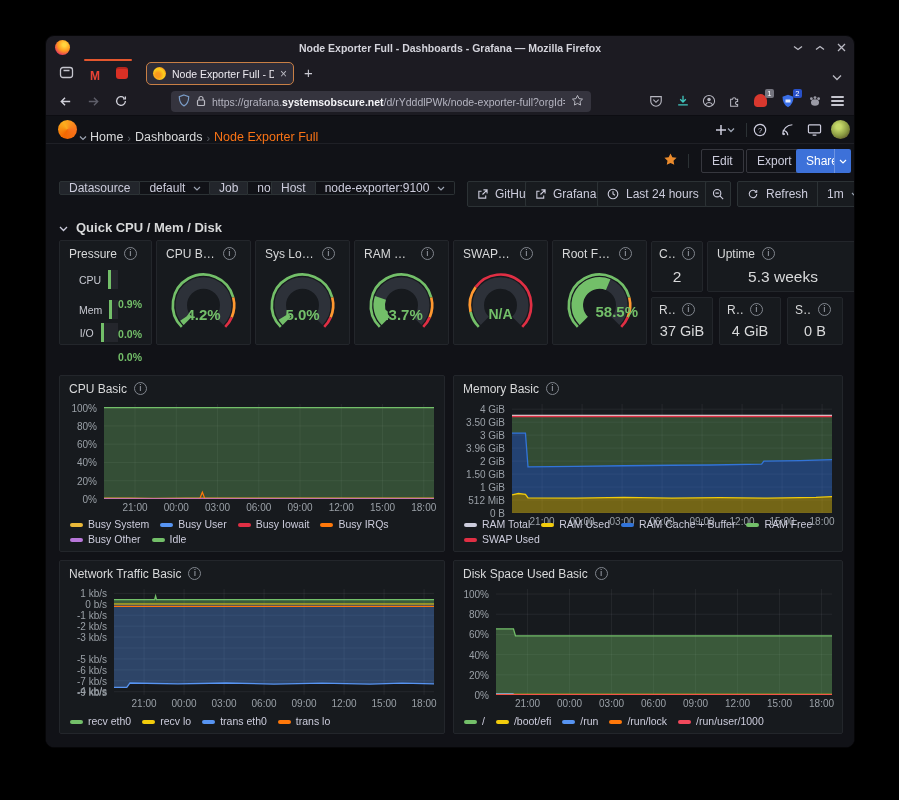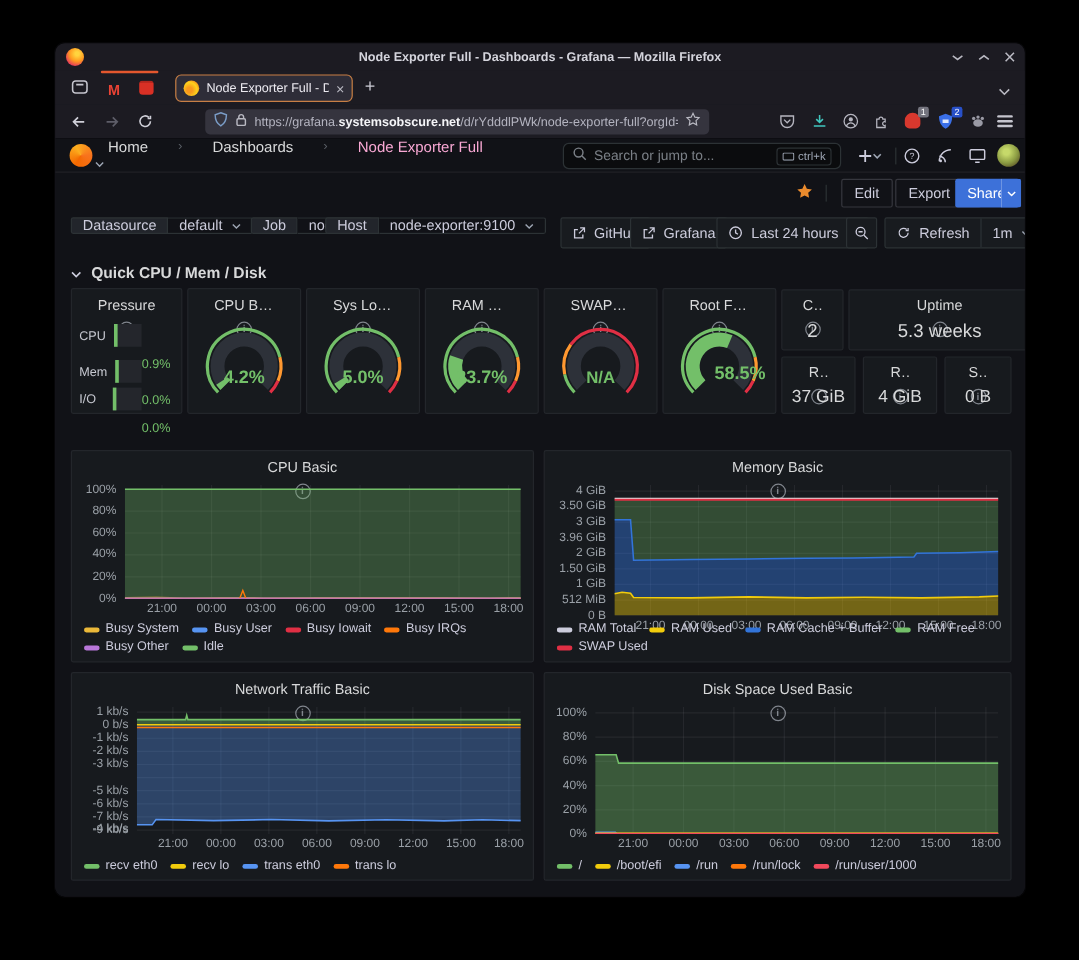--- a/index.html
+++ b/index.html
@@ -49,7 +49,7 @@
   .glogo{position:absolute;left:12px;top:4px;width:19px;height:19px;border-radius:50%;
     background:conic-gradient(from 210deg,#f46800,#fcae1e,#f8731d,#f46800);}
   .glogo-chev{position:absolute;left:33px;top:11px;}
-  .crumbs{position:absolute;left:44px;top:0;height:28px;display:flex;align-items:flex-start;gap:25px;font-size:12.5px;}
+  .crumbs{position:absolute;left:44px;top:0;height:28px;display:flex;align-items:flex-end;gap:4px;font-size:12.5px;}
   .crumb{color:#d8d9da;}
   .crumb.last{color:#f9a8d4;}
   .crumb-sep{color:#5a5f66;font-size:11px;}

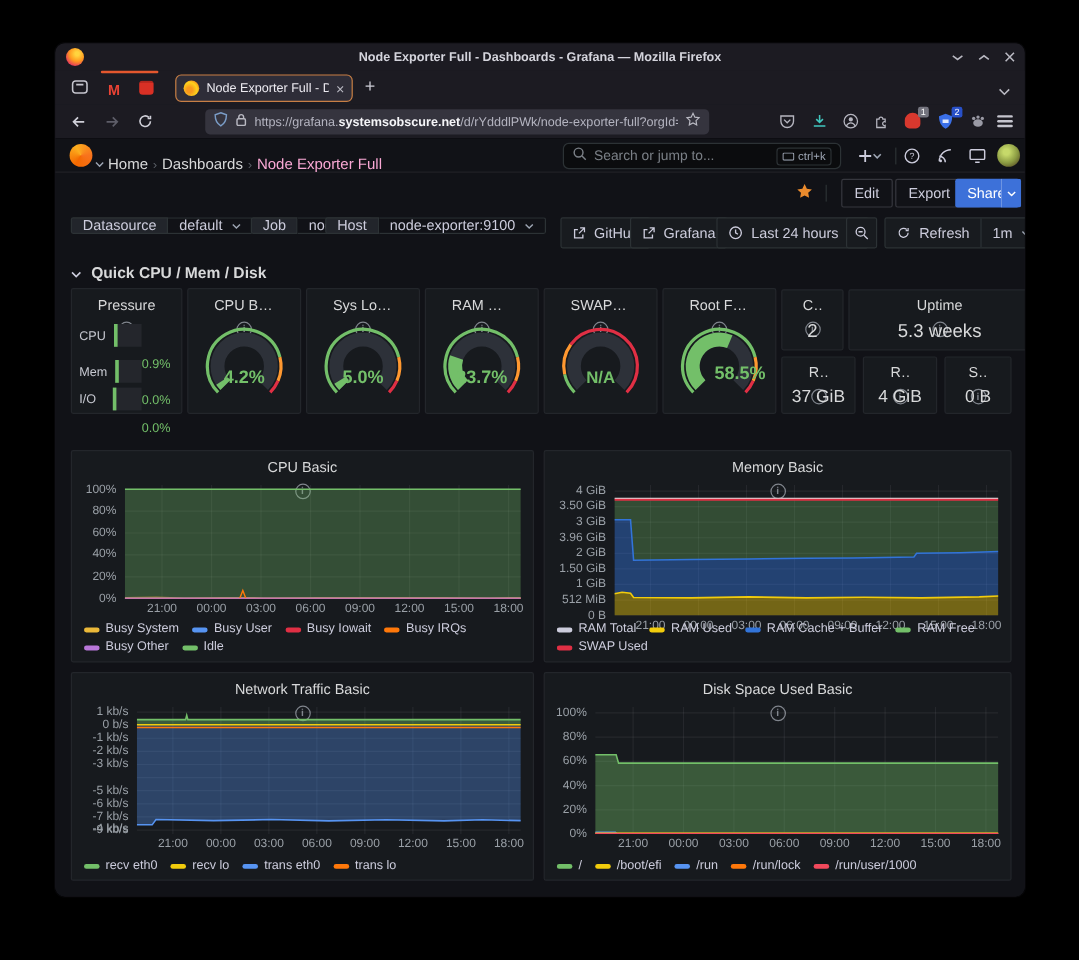--- a/index.html
+++ b/index.html
@@ -51,7 +51,7 @@
   .glogo-chev{position:absolute;left:33px;top:11px;}
   .crumbs{position:absolute;left:44px;top:0;height:28px;display:flex;align-items:flex-end;gap:4px;font-size:12.5px;}
   .crumb{color:#d8d9da;}
-  .crumb.last{color:#f9a8d4;}
+  .crumb.last{color:#f97316;}
   .crumb-sep{color:#5a5f66;font-size:11px;}
   .gsearch{position:absolute;left:423px;top:3px;width:232px;height:22px;background:#0b0c0e;
     border:1px solid #2c3235;border-radius:5px;display:flex;align-items:center;padding:0 7px;gap:6px;}

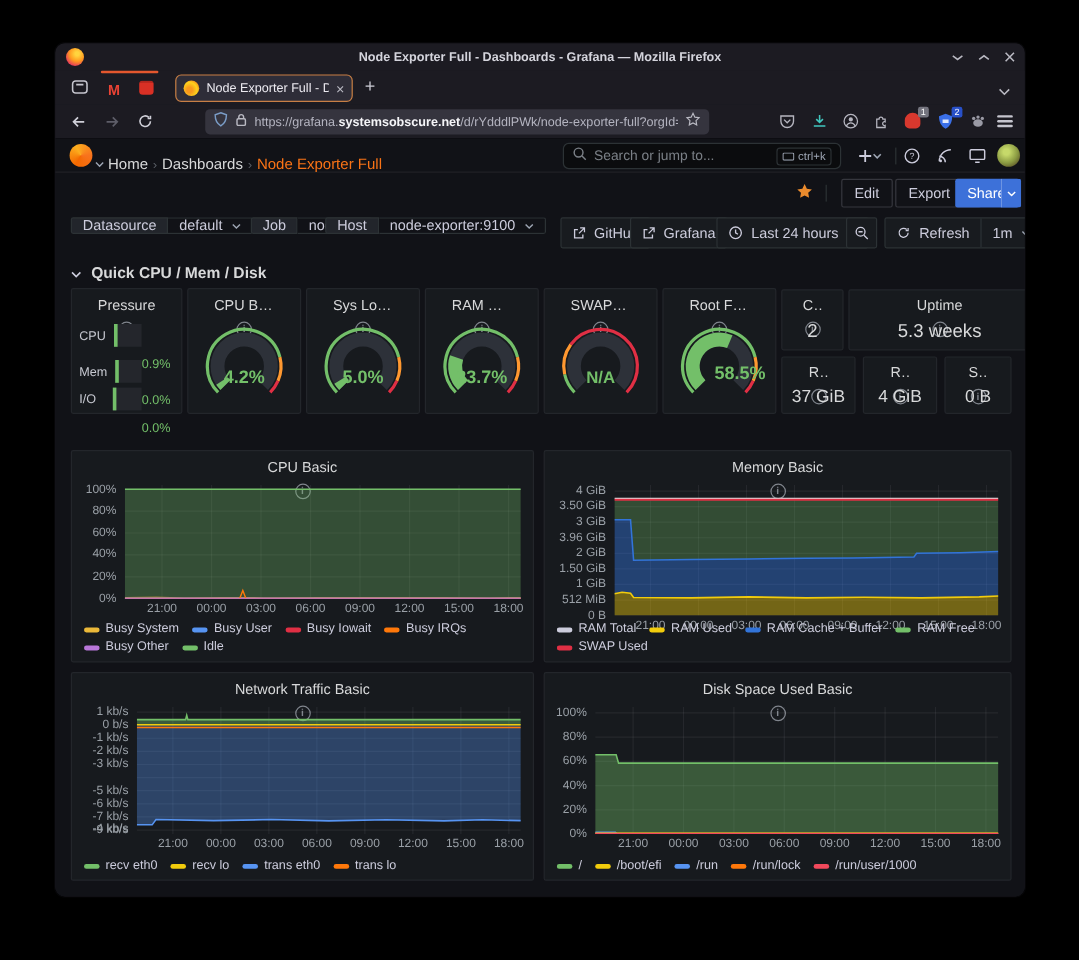--- a/index.html
+++ b/index.html
@@ -240,19 +240,6 @@
         <span class="crumb-sep">›</span>
         <span class="crumb last">Node Exporter Full</span>
       </span>
-      <div class="gsearch">
-        <span><svg width="12" height="12" viewBox="0 0 14 14">
-              <circle cx="6" cy="6" r="4.3" stroke="#7b8087" stroke-width="1.4" fill="none"></circle>
-              <path d="M9.3 9.3L13 13" stroke="#7b8087" stroke-width="1.4"></path>
-            </svg></span>
-        <span class="gsearch-text">Search or jump to...</span>
-        <span class="kbd">
-            <svg width="10" height="7" viewBox="0 0 10 7">
-              <rect x="0.5" y="0.5" width="9" height="6" rx="1" stroke="#9da5b3" fill="none"></rect>
-            </svg>
-            <span>ctrl+k</span>
-          </span>
-      </div>
       <span class="gnav-ic" style="left:668px"><svg width="22" height="14" viewBox="0 0 22 14">
             <path d="M7 2v10M2 7h10" stroke="#ccccdc" stroke-width="1.5"></path>
             <path d="M16 5.5l3 3 3-3" stroke="#9da5b3" stroke-width="1.3" fill="none" transform="translate(-2,0)"></path>

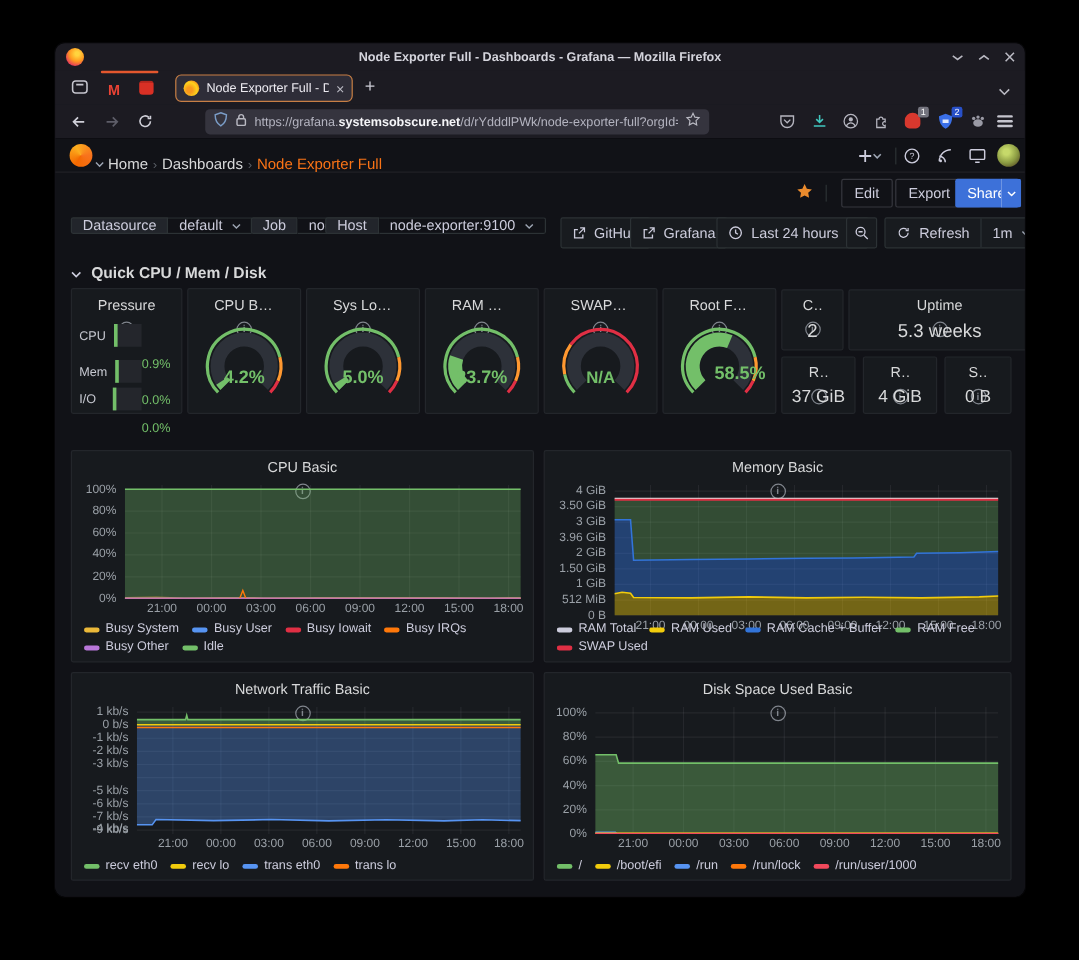--- a/index.html
+++ b/index.html
@@ -87,7 +87,7 @@
     font-size:13px;font-weight:700;height:16px;}
   
   .panel{position:absolute;background:#171a1e;border:1px solid #23262b;border-radius:2px;}
-  .ph{display:flex;align-items:center;gap:7px;padding:6px 9px 2px 9px;flex-direction:column;}
+  .ph{display:flex;align-items:flex-start;gap:7px;padding:6px 9px 2px 9px;}
   .ptitle{font-size:12px;font-weight:500;color:#d8d9da;white-space:nowrap;overflow:hidden;text-overflow:ellipsis;}
   .info{width:13px;height:13px;border:1px solid #80858d;border-radius:50%;color:#80858d;
     font-size:8.5px;line-height:11px;text-align:center;font-weight:700;flex:none;}

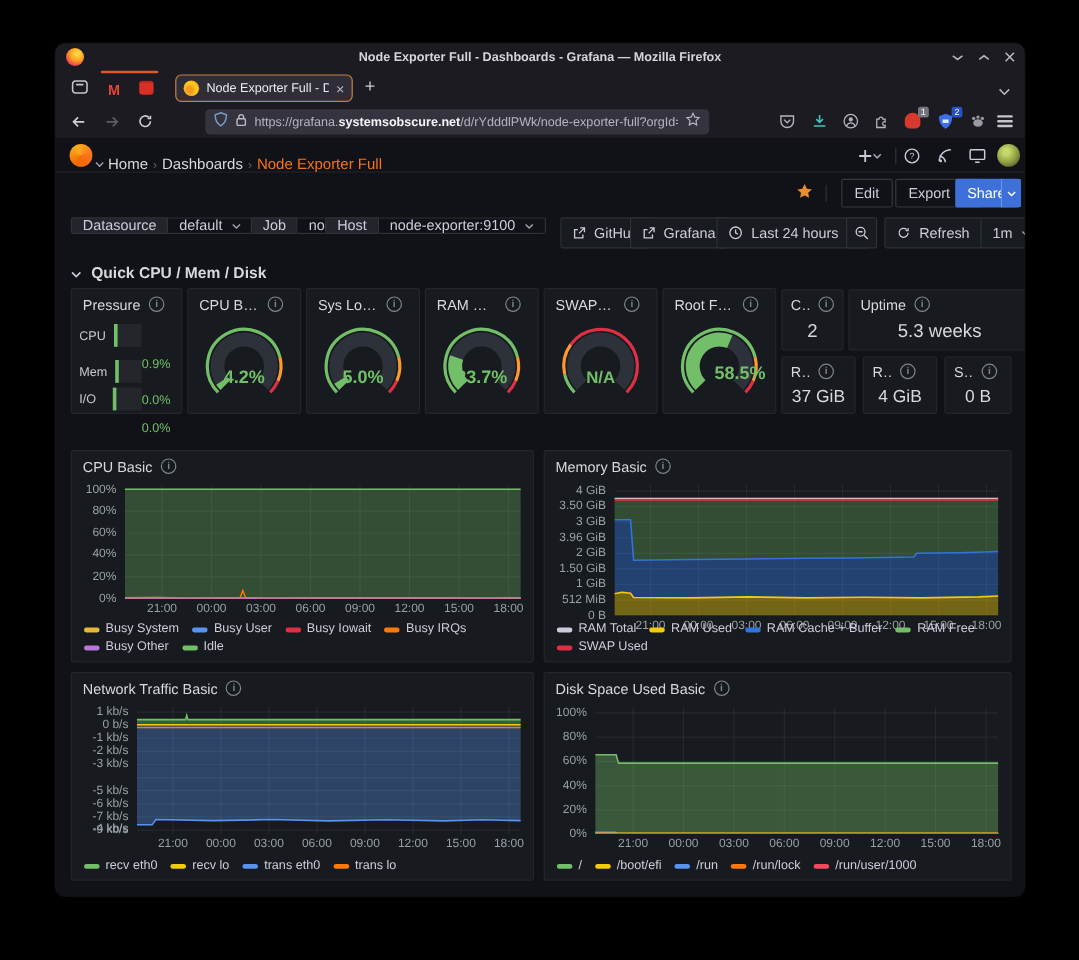--- a/index.html
+++ b/index.html
@@ -93,7 +93,7 @@
     font-size:8.5px;line-height:11px;text-align:center;font-weight:700;flex:none;}
   .info::before{content:"i";}
   
-  .prow{position:absolute;left:6px;right:9px;height:19px;display:flex;align-items:center;}
+  .prow{position:absolute;left:19px;right:9px;height:19px;display:flex;align-items:center;text-align:right;}
   .plabel{width:28px;font-size:10.5px;color:#c7c9d1;}
   .pbar{width:33px;height:19px;background:#24262c;margin-left:7px;position:relative;}
   .pbar i{position:absolute;left:0;top:0;bottom:0;width:3px;background:#73bf69;}

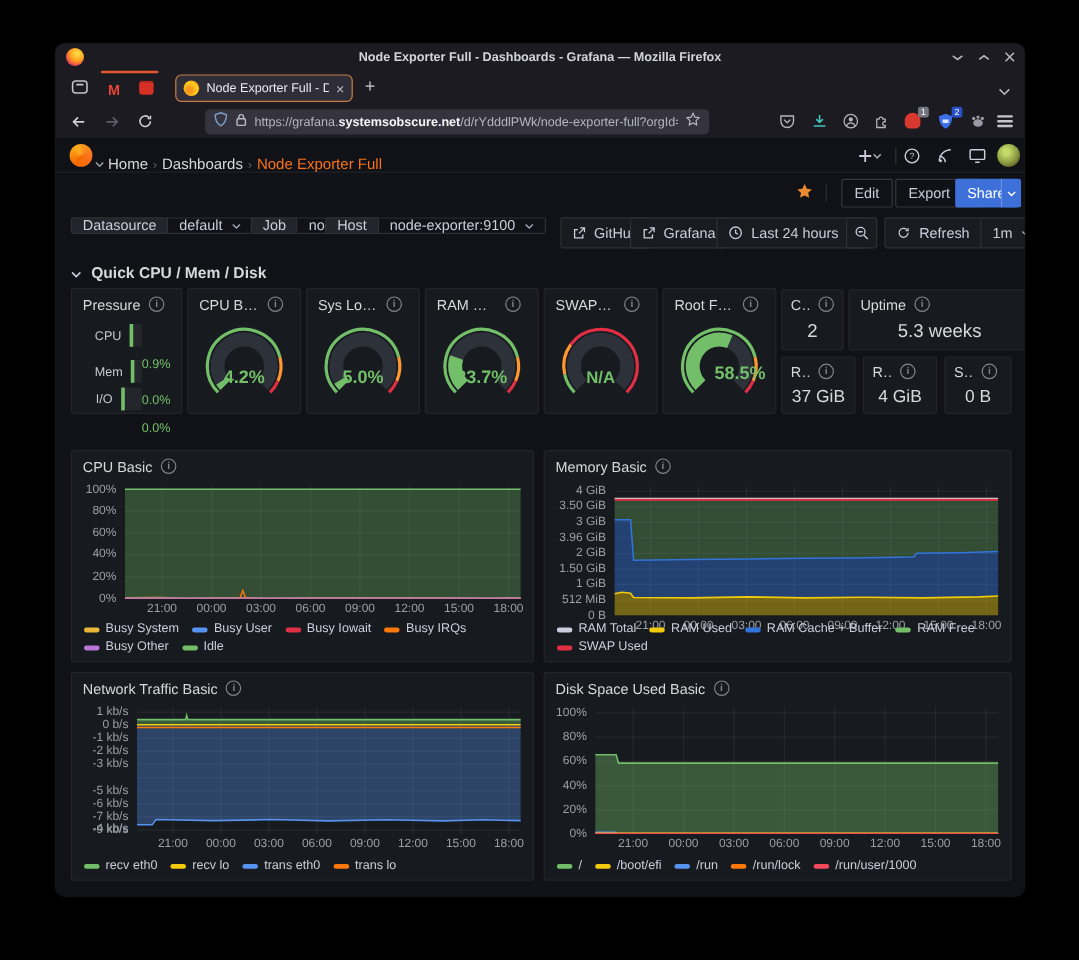--- a/index.html
+++ b/index.html
@@ -97,7 +97,7 @@
   .plabel{width:28px;font-size:10.5px;color:#c7c9d1;}
   .pbar{width:33px;height:19px;background:#24262c;margin-left:7px;position:relative;}
   .pbar i{position:absolute;left:0;top:0;bottom:0;width:3px;background:#73bf69;}
-  .pval{margin-left:auto;font-size:10.5px;color:#73bf69;font-weight:400;margin-top:48px;}
+  .pval{margin-left:auto;font-size:10.5px;color:#73bf69;font-weight:700;margin-top:48px;}
   
   .gauge-box{position:absolute;left:2px;right:2px;top:22px;bottom:2px;}
   .gauge-box svg{width:100%;height:100%;display:block;}

